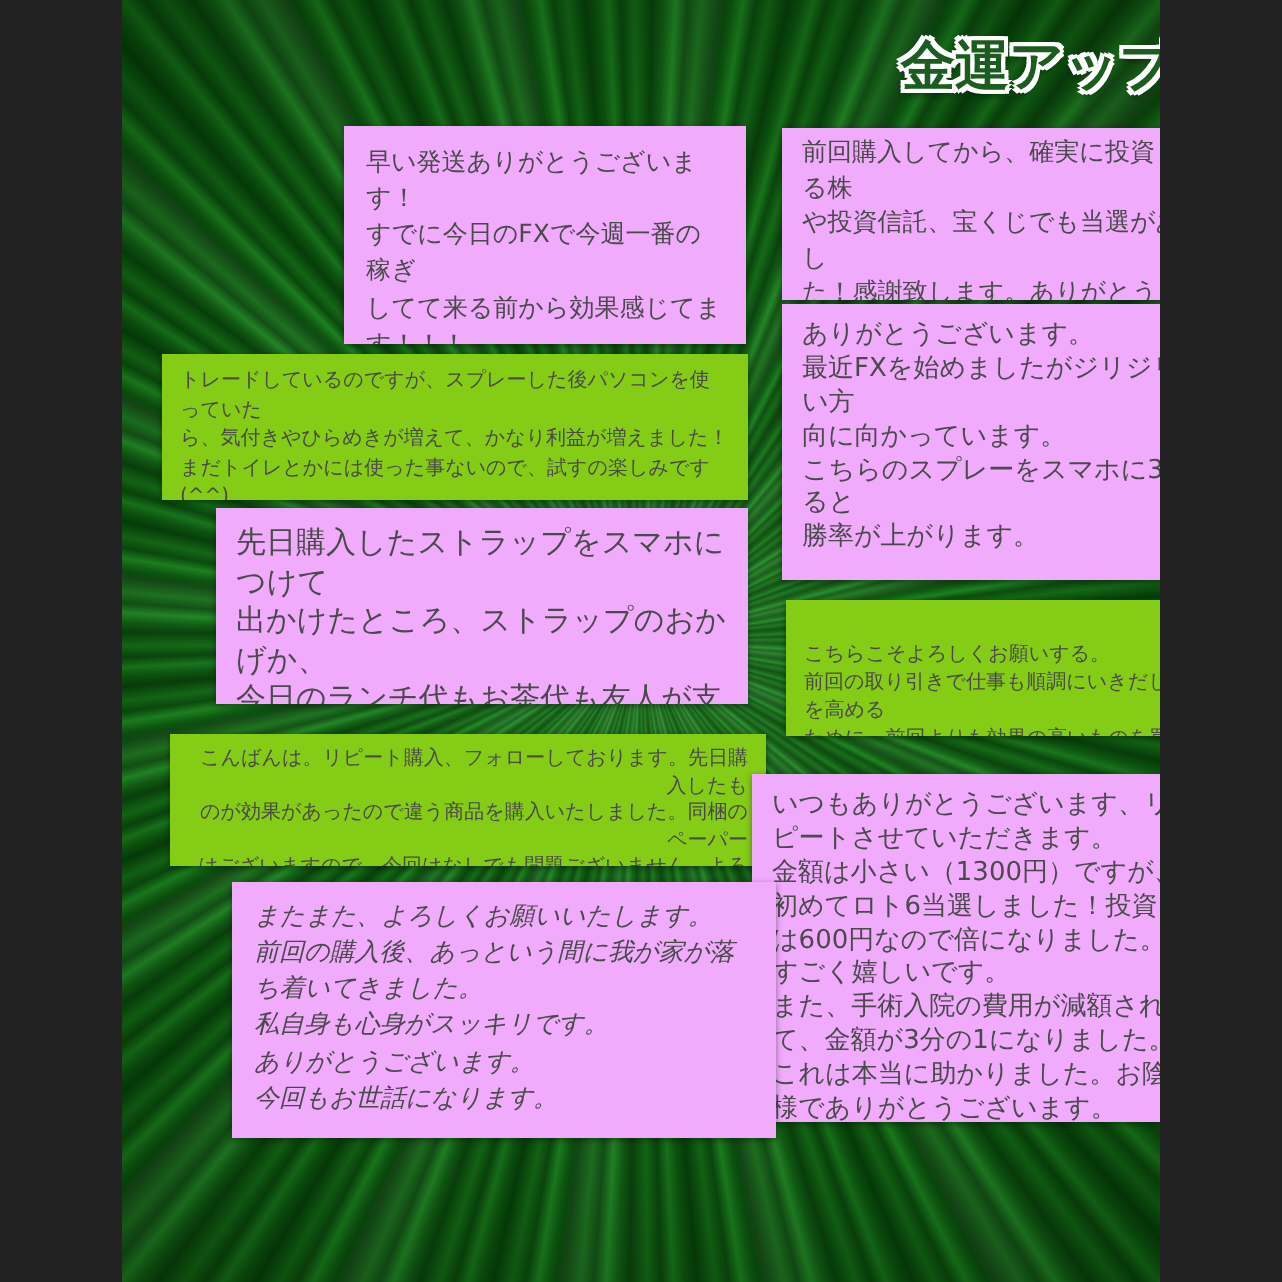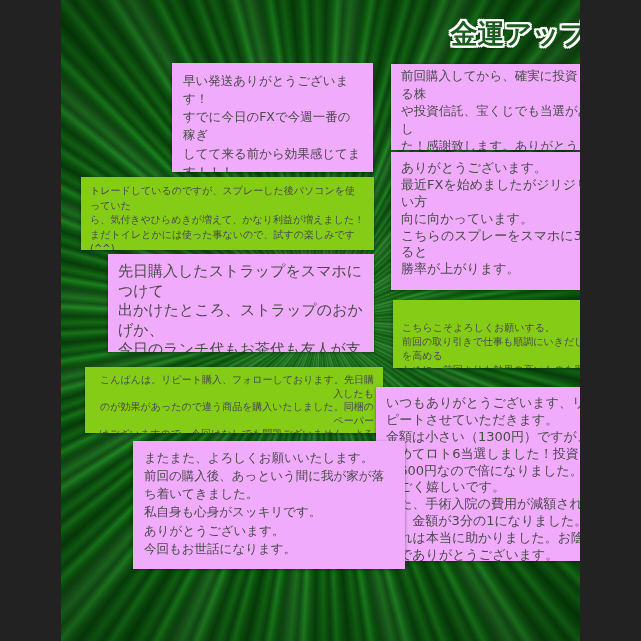--- a/index.html
+++ b/index.html
@@ -58,7 +58,7 @@
   .b6{left:332px;top:300px;width:300px;height:68px;padding:21px 9px;font-size:10px;line-height:1.4;}
   .b7{left:24px;top:367px;width:298px;height:66px;padding:6px 9px;font-size:10px;line-height:1.35;text-align:right;}
   .b8{left:315px;top:387px;width:245px;height:174px;padding:8px 10px;font-size:13px;line-height:1.3;}
-  .b9{left:72px;top:441px;width:272px;height:128px;padding:8px 11px;font-size:12.5px;line-height:1.45;}
+  .b9{left:55px;top:441px;width:272px;height:128px;padding:8px 11px;font-size:12.5px;line-height:1.45;font-style:italic;}
 </style>
 </head>
 <body>

